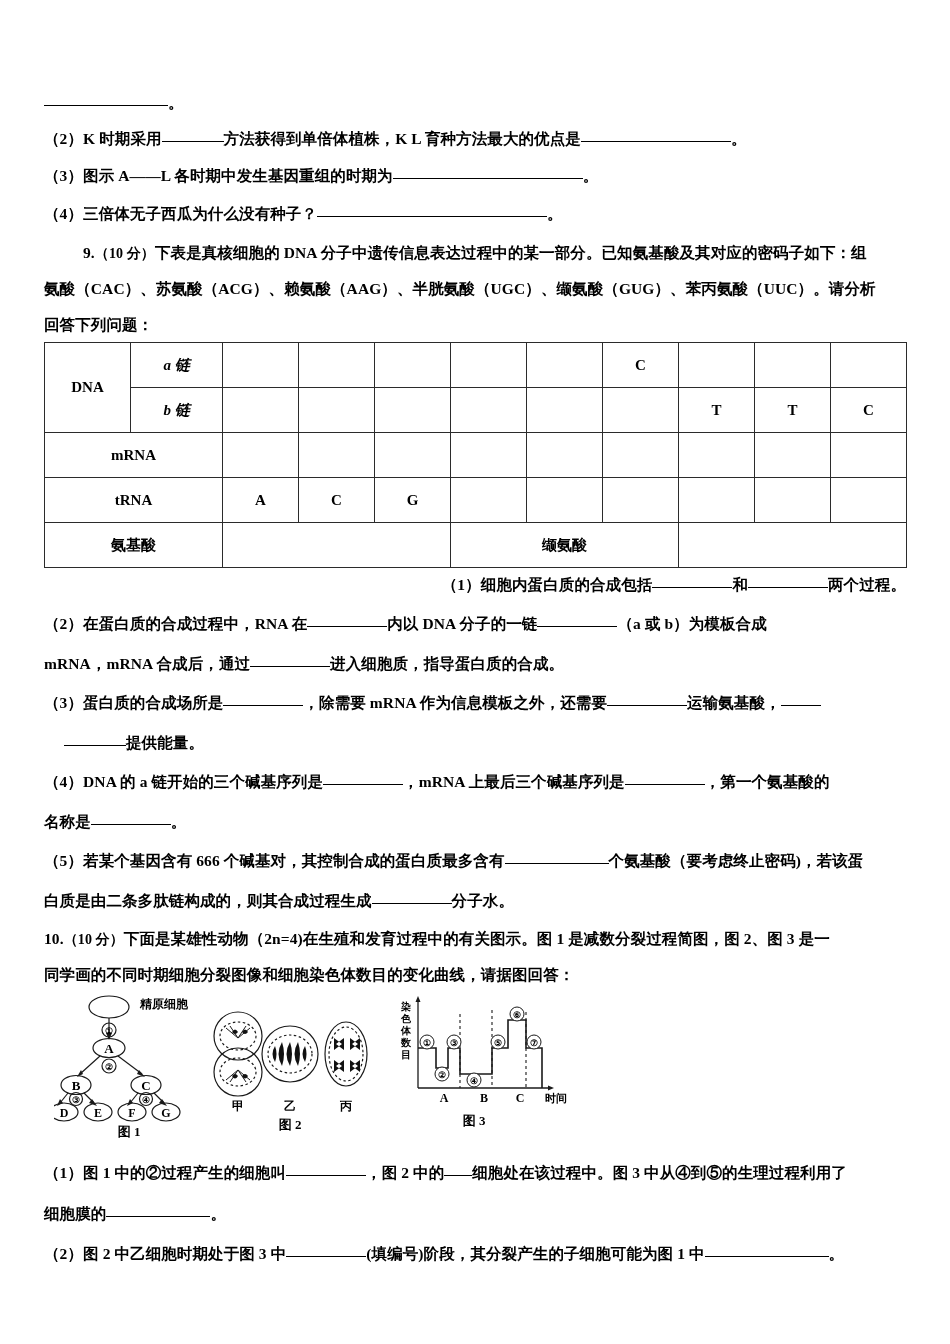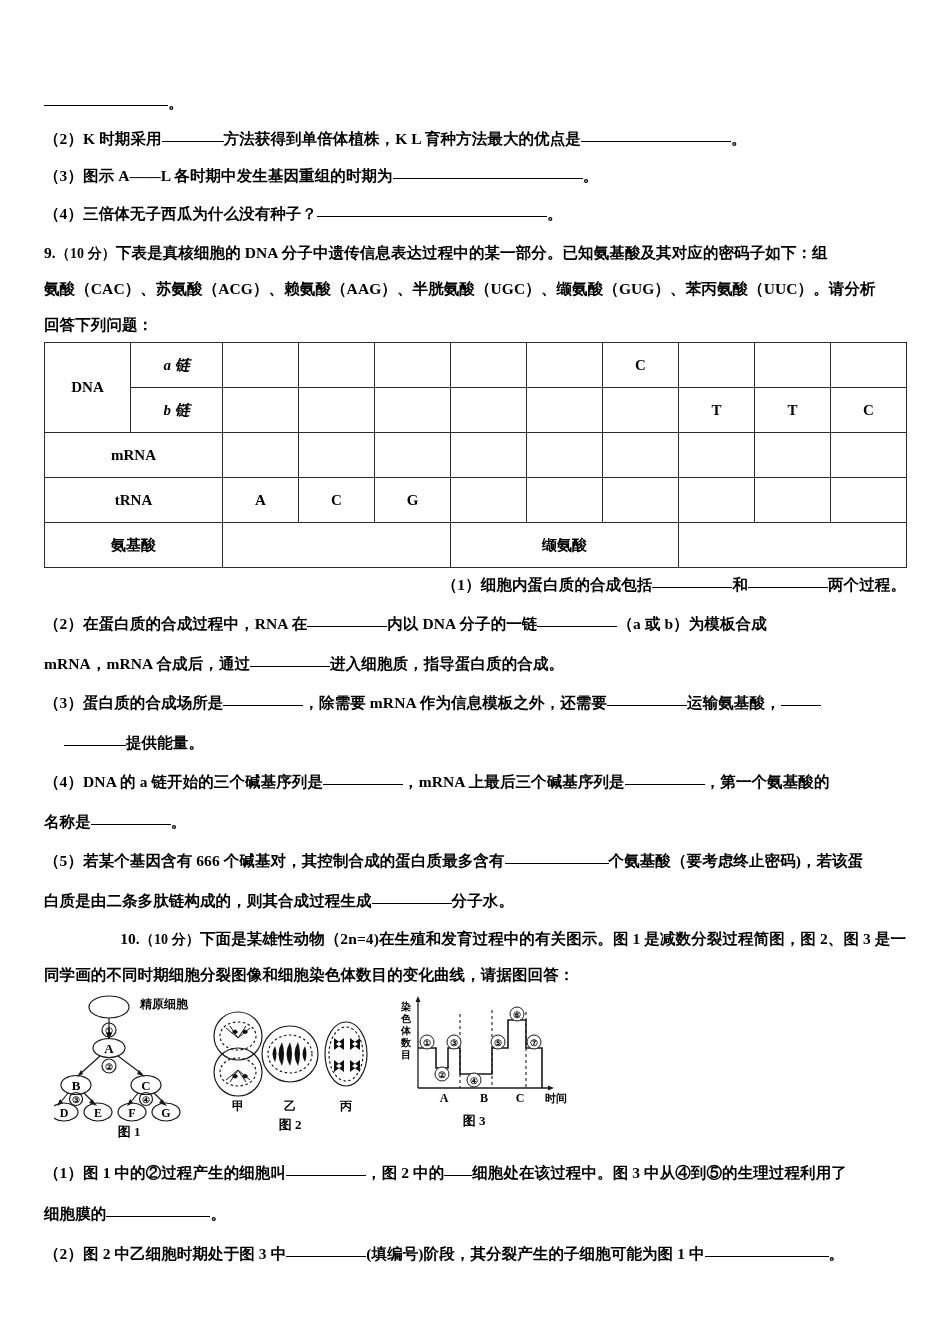--- a/index.html
+++ b/index.html
@@ -138,7 +138,7 @@
       <span class="qnum">（4）</span><span>三倍体无子西瓜为什么没有种子？</span><span class="blank b-4xl"></span><span>。</span>
     </div>
 
-    <div class="line" style="margin-bottom:20px;">
+    <div class="line" style="margin-bottom:20px;margin-left:39px;">
       <span class="qnum">9.</span><span class="small-paren">（10 分）</span><span>下表是真核细胞的 DNA 分子中遗传信息表达过程中的某一部分。已知氨基酸及其对应的密码子如下：组</span>
     </div>
     <div class="line" style="margin-bottom:20px;">氨酸（CAC）、苏氨酸（ACG）、赖氨酸（AAG）、半胱氨酸（UGC）、缬氨酸（GUG）、苯丙氨酸（UUC）。请分析</div>

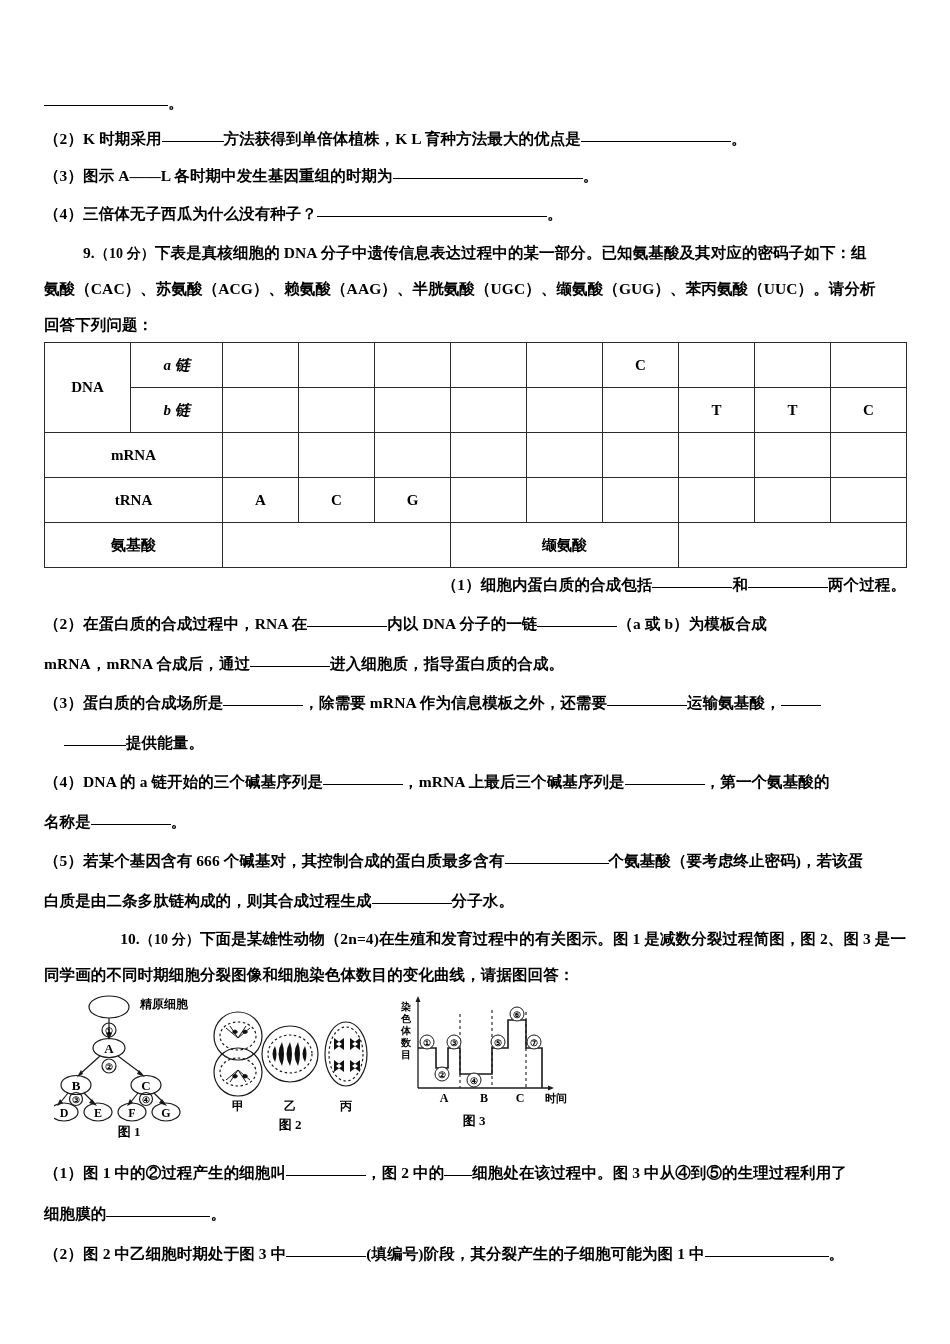--- a/index.html
+++ b/index.html
@@ -249,7 +249,7 @@
       <span>白质是由二条多肽链构成的，则其合成过程生成</span><span class="blank b-md"></span><span>分子水。</span>
     </div>
 
-    <div class="line" style="margin-bottom:20px;text-align:right;">
+    <div class="line" style="margin-bottom:20px;">
       <span class="qnum">10.</span><span class="small-paren">（10 分）</span><span>下面是某雄性动物（2n=4)在生殖和发育过程中的有关图示。图 1 是减数分裂过程简图，图 2、图 3 是一</span>
     </div>
     <div class="line" style="margin-bottom:6px;">同学画的不同时期细胞分裂图像和细胞染色体数目的变化曲线，请据图回答：</div>

